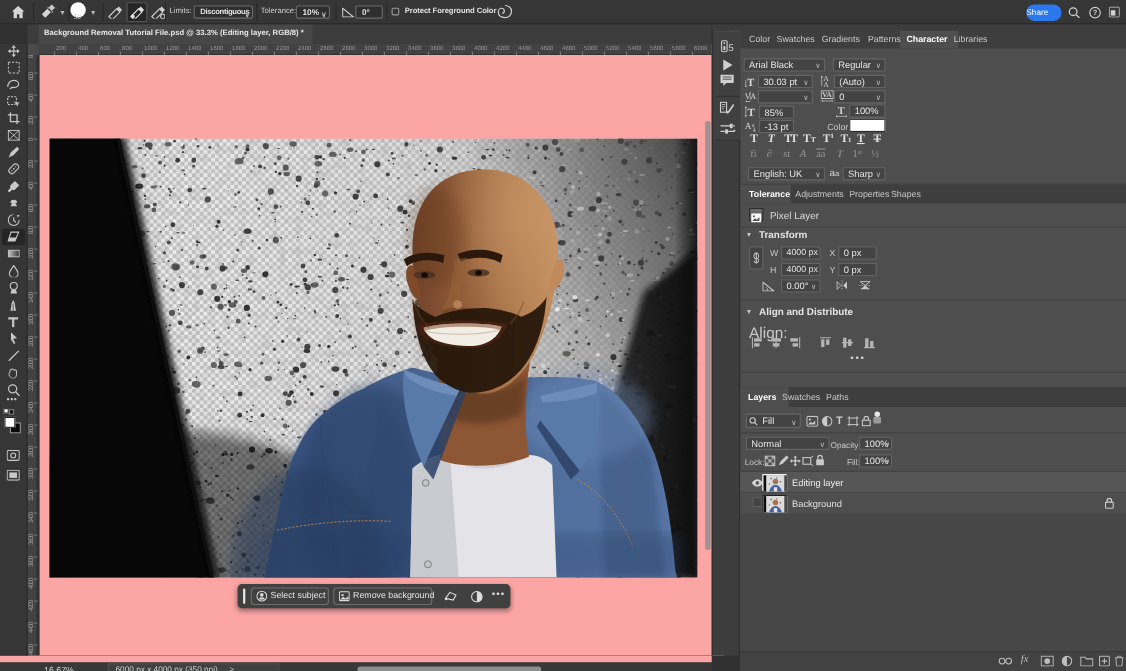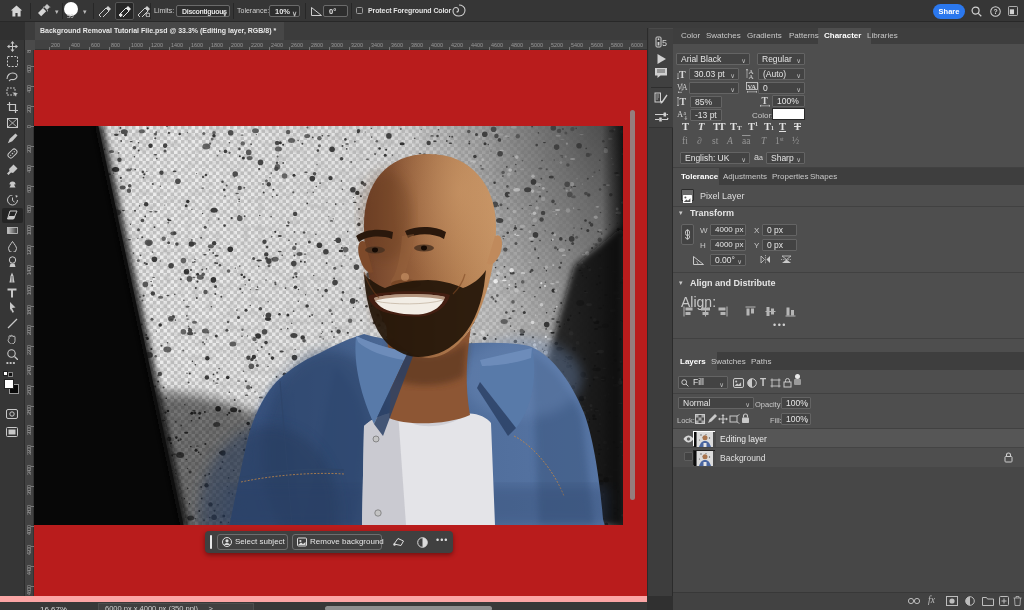--- a/index.html
+++ b/index.html
@@ -88,7 +88,7 @@
         <path d="M7 1c3 0 6 2 6 5s-2 6-6 6-6-2-6-5c0-2 1.5-3.5 3-3.5S6.5 5 6.5 6 6 8 4.5 8" fill="none" stroke="#cfcfcf" stroke-width="1.1"></path>
       </svg>
 
-  <div class="abs" style="left:933px;top:4px;width:32px;height:15px;border-radius:7.5px;background:#2b78ee;color:#fff;font-size:7.5px;font-weight:bold;text-align:center;line-height:15px">Share</div>
+  <div class="abs" style="left:933px;top:4px;width:32px;height:15px;border-radius:7.5px;background:#2b78ee;color:#fff;font-size:7.5px;font-weight:normal;line-height:15px">Share</div>
   <svg class="abs" style="left:971px;top:6px" width="11" height="11" viewBox="0 0 12 12">
         <circle cx="5" cy="5" r="3.8" fill="none" stroke="#d2d2d2" stroke-width="1.3"></circle>
         <path d="M8 8l3.2 3.2" stroke="#d2d2d2" stroke-width="1.3"></path>

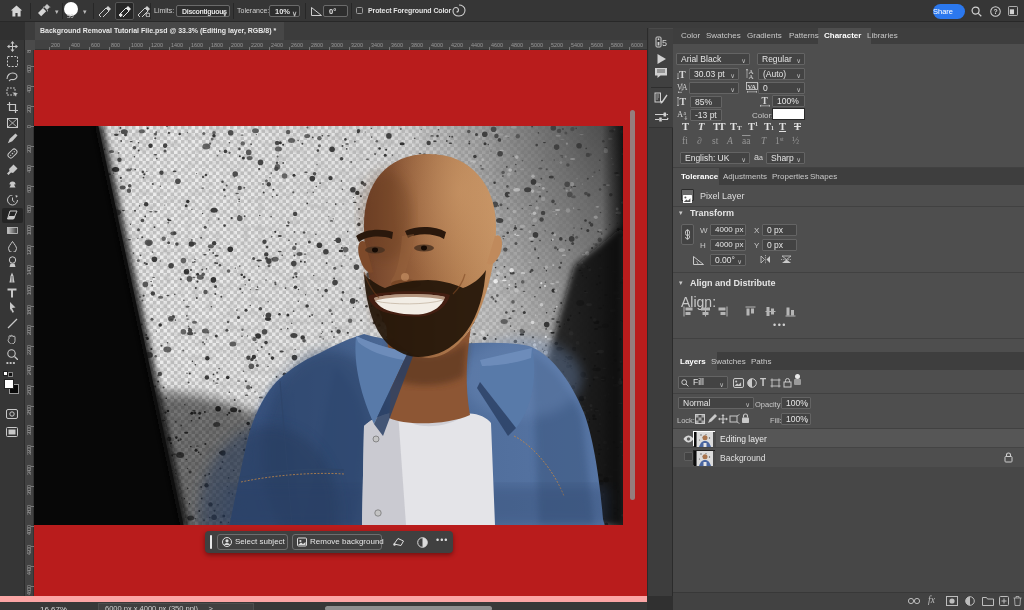--- a/index.html
+++ b/index.html
@@ -24,7 +24,7 @@
 .tool{position:absolute;left:3px;width:18px;height:15px;display:flex;align-items:center;justify-content:center}
 .tool svg{display:block}
 
-#canvas{position:absolute;left:25px;top:40px;width:622px;height:556px;background:#b91c1c;overflow:hidden;z-index:5}
+#canvas{position:absolute;left:36px;top:40px;width:622px;height:556px;background:#fca5a5;overflow:hidden;z-index:5}
 
 #strip{position:absolute;left:647px;top:22px;width:26px;height:574px;background:#3d3d3d;border-left:1px solid #2b2b2b;border-right:1px solid #2b2b2b;z-index:20}
 

